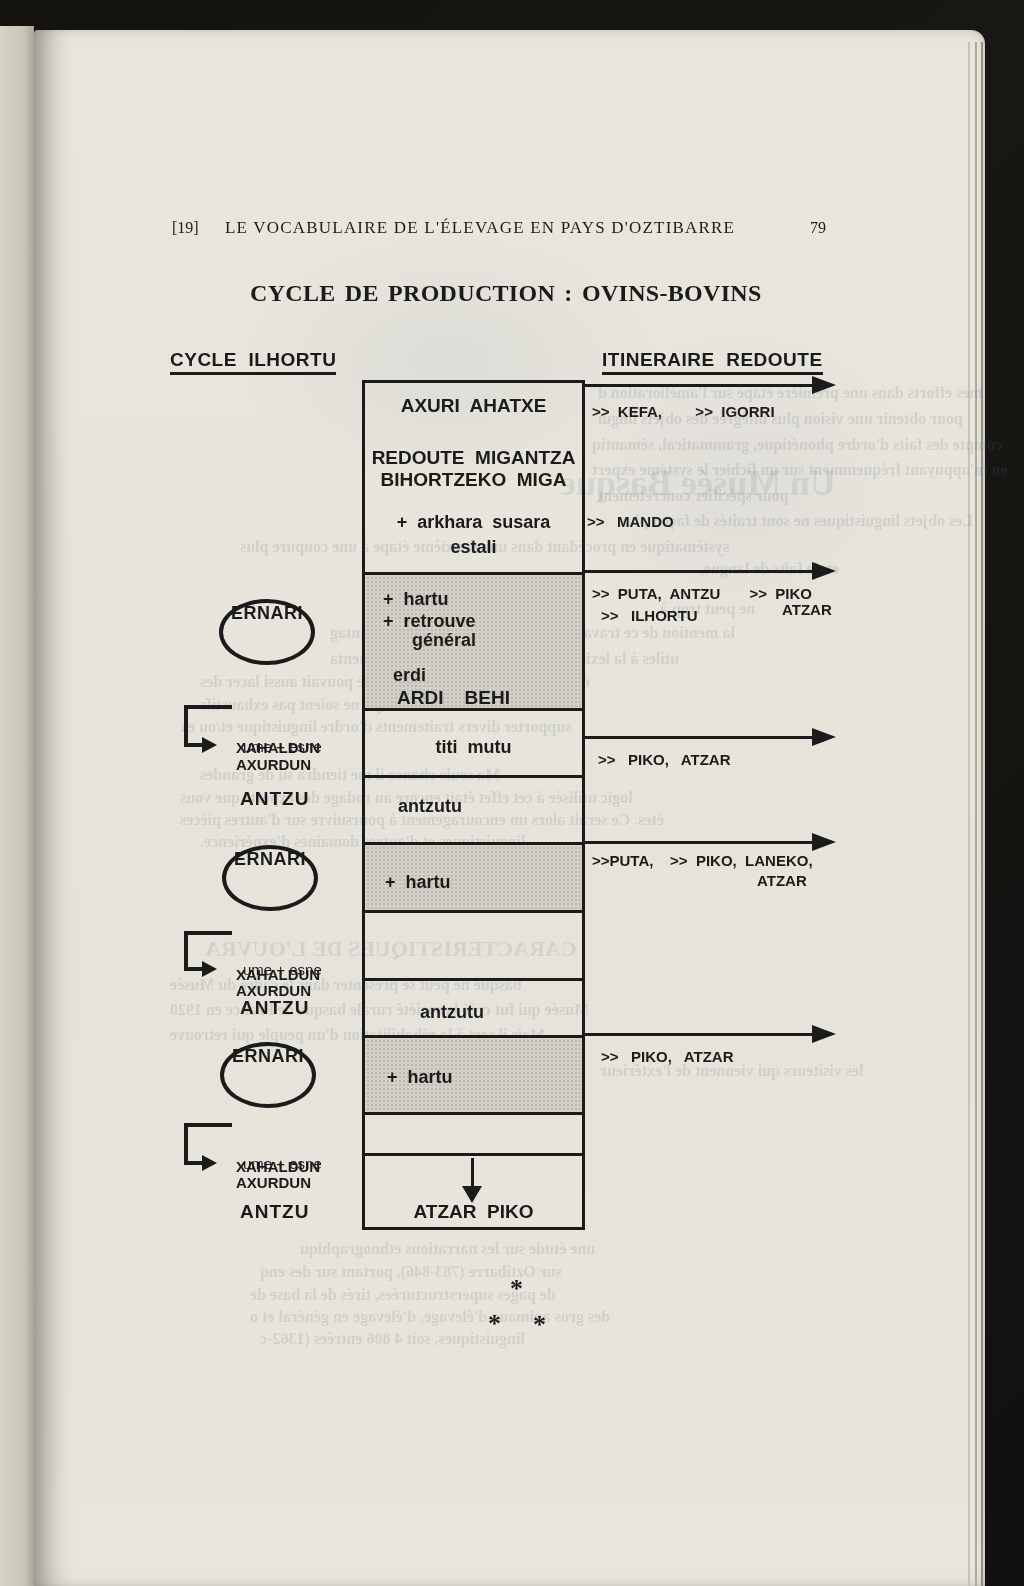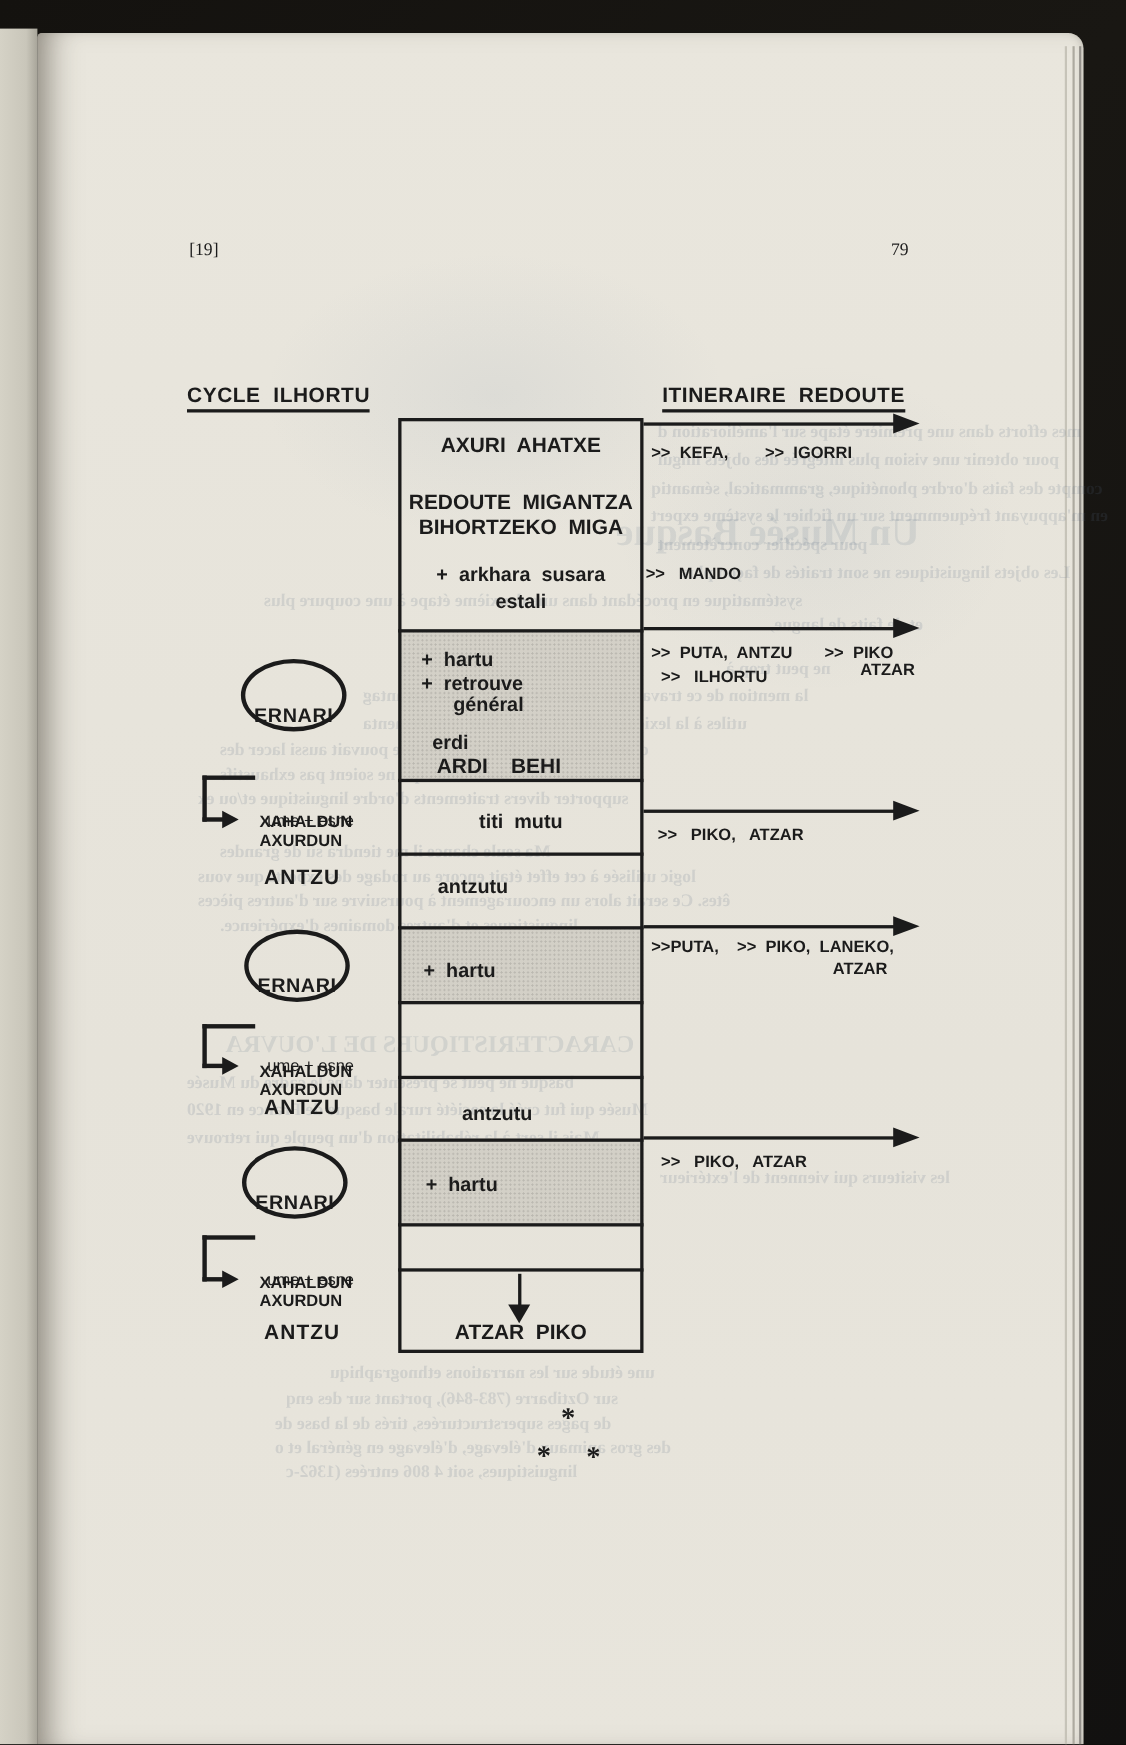--- a/index.html
+++ b/index.html
@@ -87,6 +87,7 @@
     </div>
 
   <div class="ts" style="left:172px;top:220px;font-size:16px;">[19]</div>
+  <div class="ts" style="left:225px;top:219px;width:495px;text-align:center;font-size:17px;letter-spacing:1.2px;">LE VOCABULAIRE DE L'ÉLEVAGE EN PAYS D'OZTIBARRE</div>
   <div class="ts" style="left:810px;top:220px;font-size:16px;">79</div>
 
 

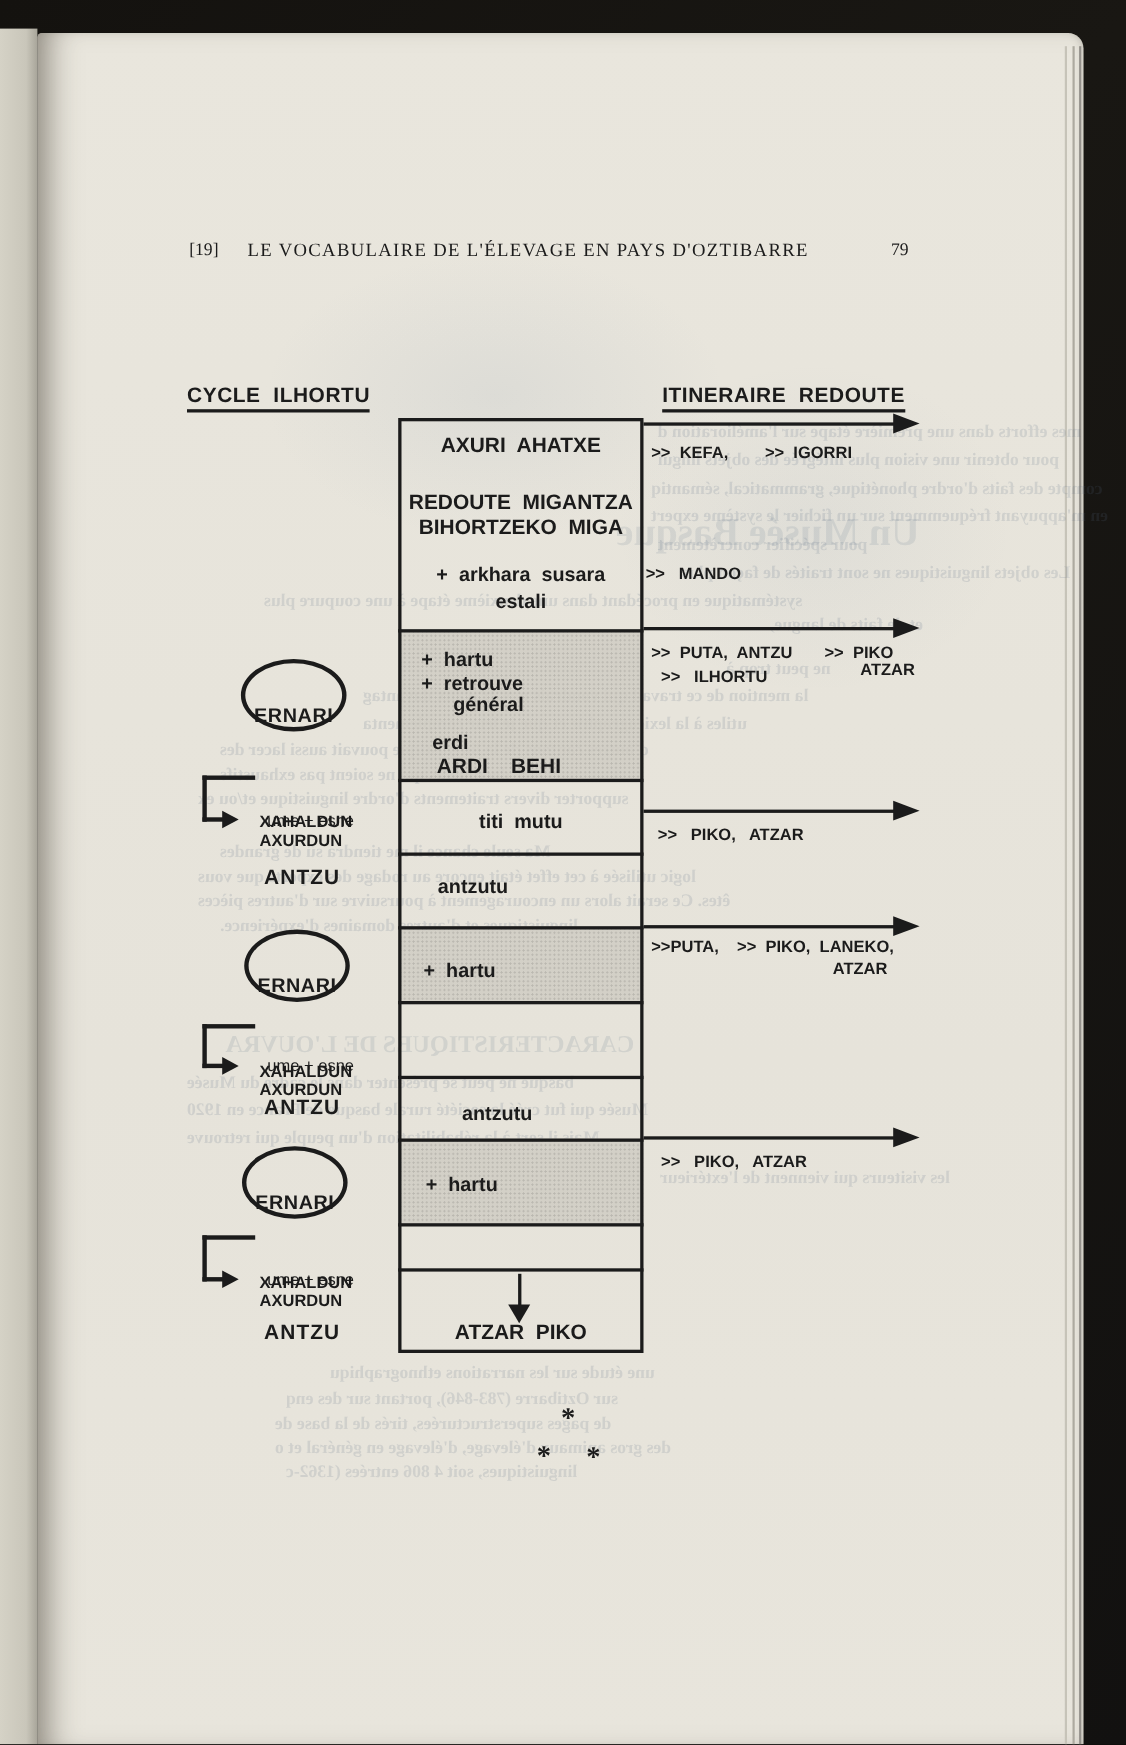--- a/index.html
+++ b/index.html
@@ -90,6 +90,7 @@
   <div class="ts" style="left:225px;top:219px;width:495px;text-align:center;font-size:17px;letter-spacing:1.2px;">LE VOCABULAIRE DE L'ÉLEVAGE EN PAYS D'OZTIBARRE</div>
   <div class="ts" style="left:810px;top:220px;font-size:16px;">79</div>
 
+  <div class="ts" style="left:250px;top:281px;width:500px;text-align:center;font-size:24px;font-weight:bold;word-spacing:3px;letter-spacing:.3px;">CYCLE DE PRODUCTION : OVINS-BOVINS</div>
 
   <div class="t hdr underlined" style="left:170px;top:350px;">CYCLE  ILHORTU</div>
   <div class="t hdr underlined" style="left:602px;top:350px;">ITINERAIRE  REDOUTE</div>

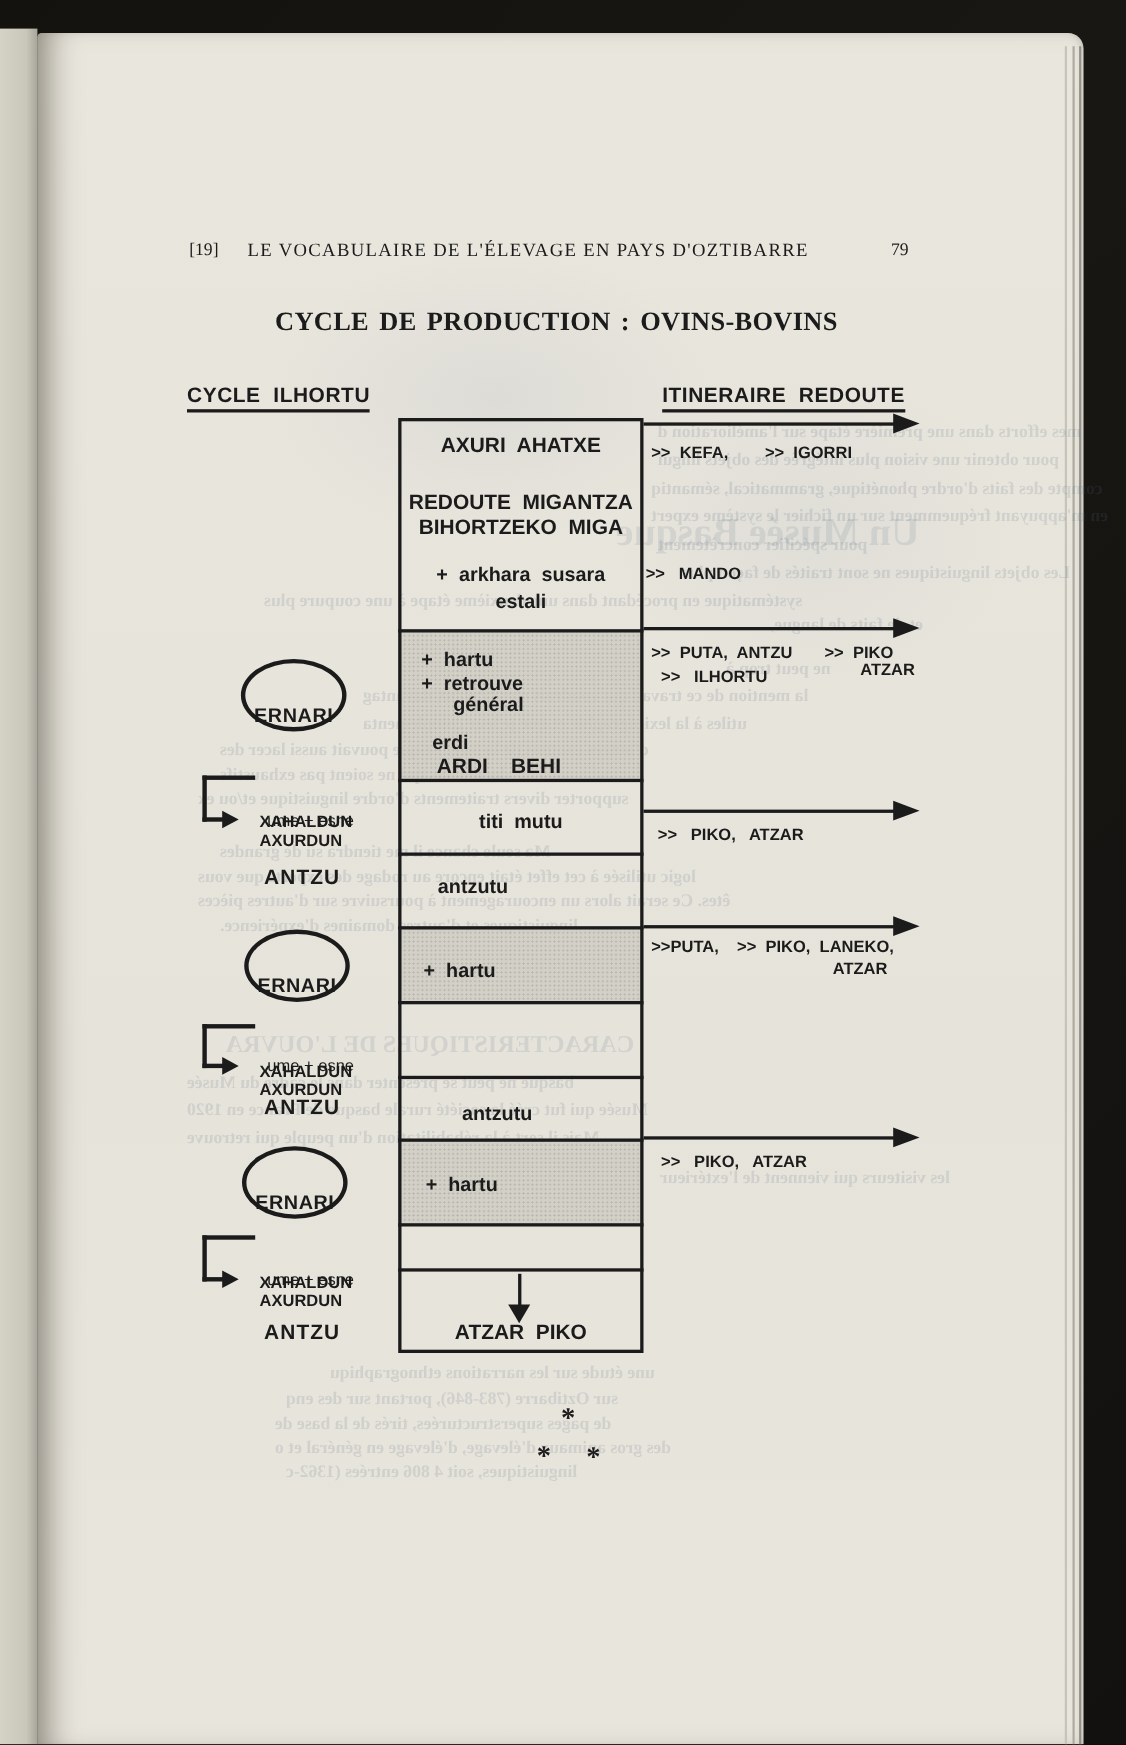--- a/index.html
+++ b/index.html
@@ -32,7 +32,7 @@
   .arrow-head{position:absolute;left:812px;width:0;height:0;
     border-left:24px solid var(--ink,#1b1b1b);border-top:9px solid transparent;border-bottom:9px solid transparent;}
   .ellipse{position:absolute;width:96px;height:66px;border:4px solid var(--ink,#1b1b1b);
-    border-radius:50%;box-sizing:border-box;display:flex;align-items:flex-end;justify-content:center;
+    border-radius:50%;box-sizing:border-box;display:flex;align-items:flex-start;justify-content:center;
     font-weight:bold;font-size:18px;letter-spacing:.5px;color:var(--ink,#1b1b1b);}
   .brk-head{position:absolute;width:0;height:0;border-left:15px solid var(--ink,#1b1b1b);
     border-top:8px solid transparent;border-bottom:8px solid transparent;}

